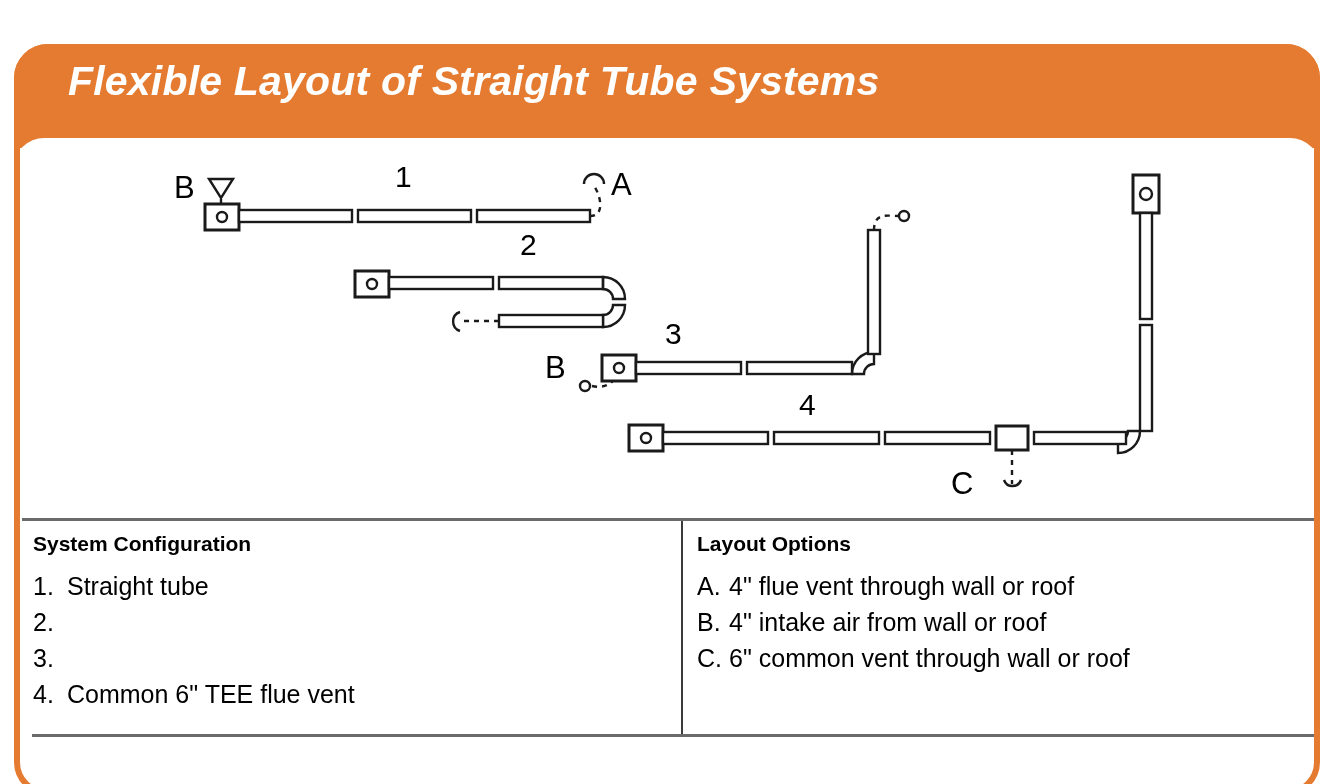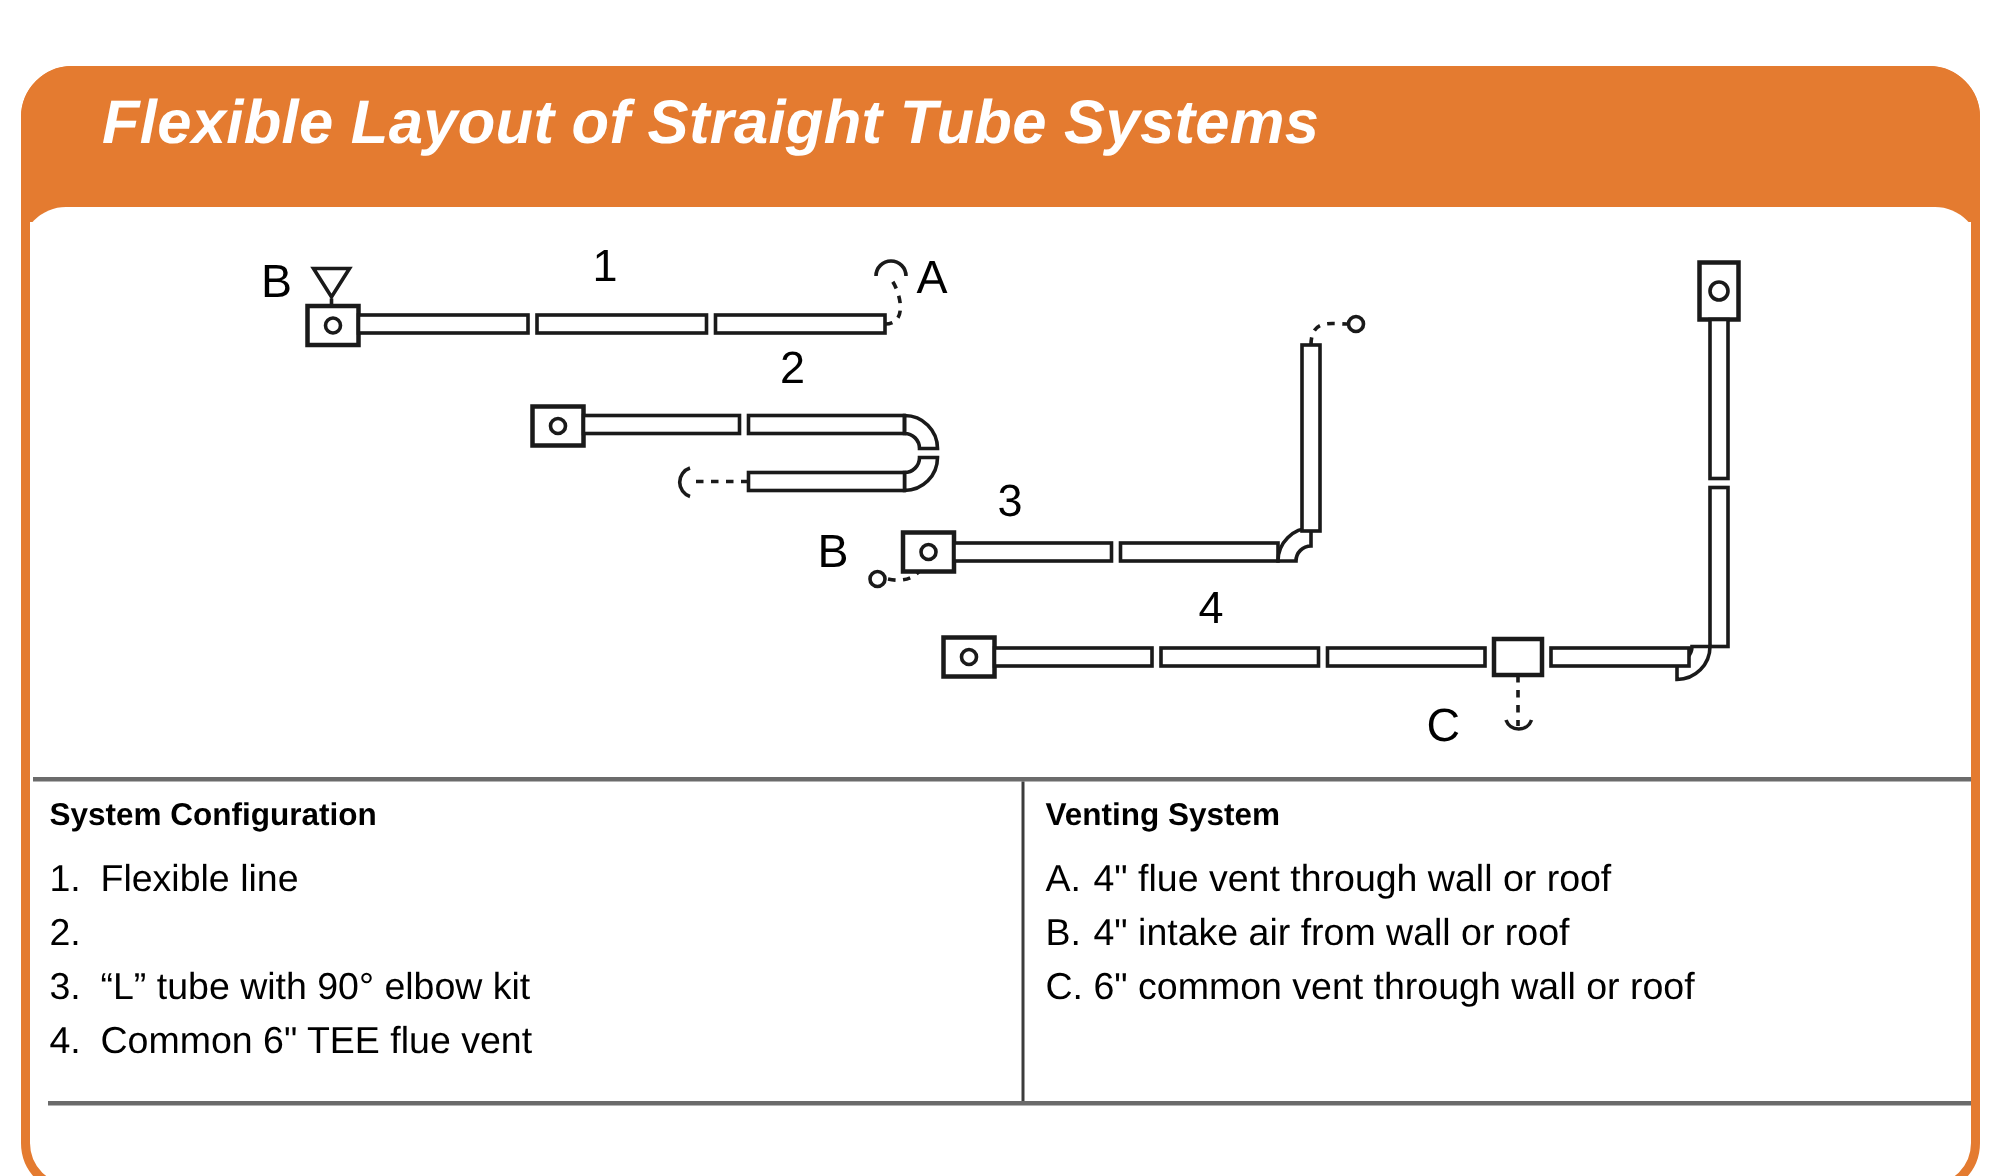--- a/index.html
+++ b/index.html
@@ -264,7 +264,7 @@
   </div>
 
   <div class="legend" style="left:697px; top:500px; width:610px;">
-    <div class="legend-title">Venting System</div>
+    <div class="legend-title">Layout Options</div>
     <ul class="legend-list" style="margin-top:12px;">
       <li class="legend-row">
         <span class="legend-marker wide">A.</span>

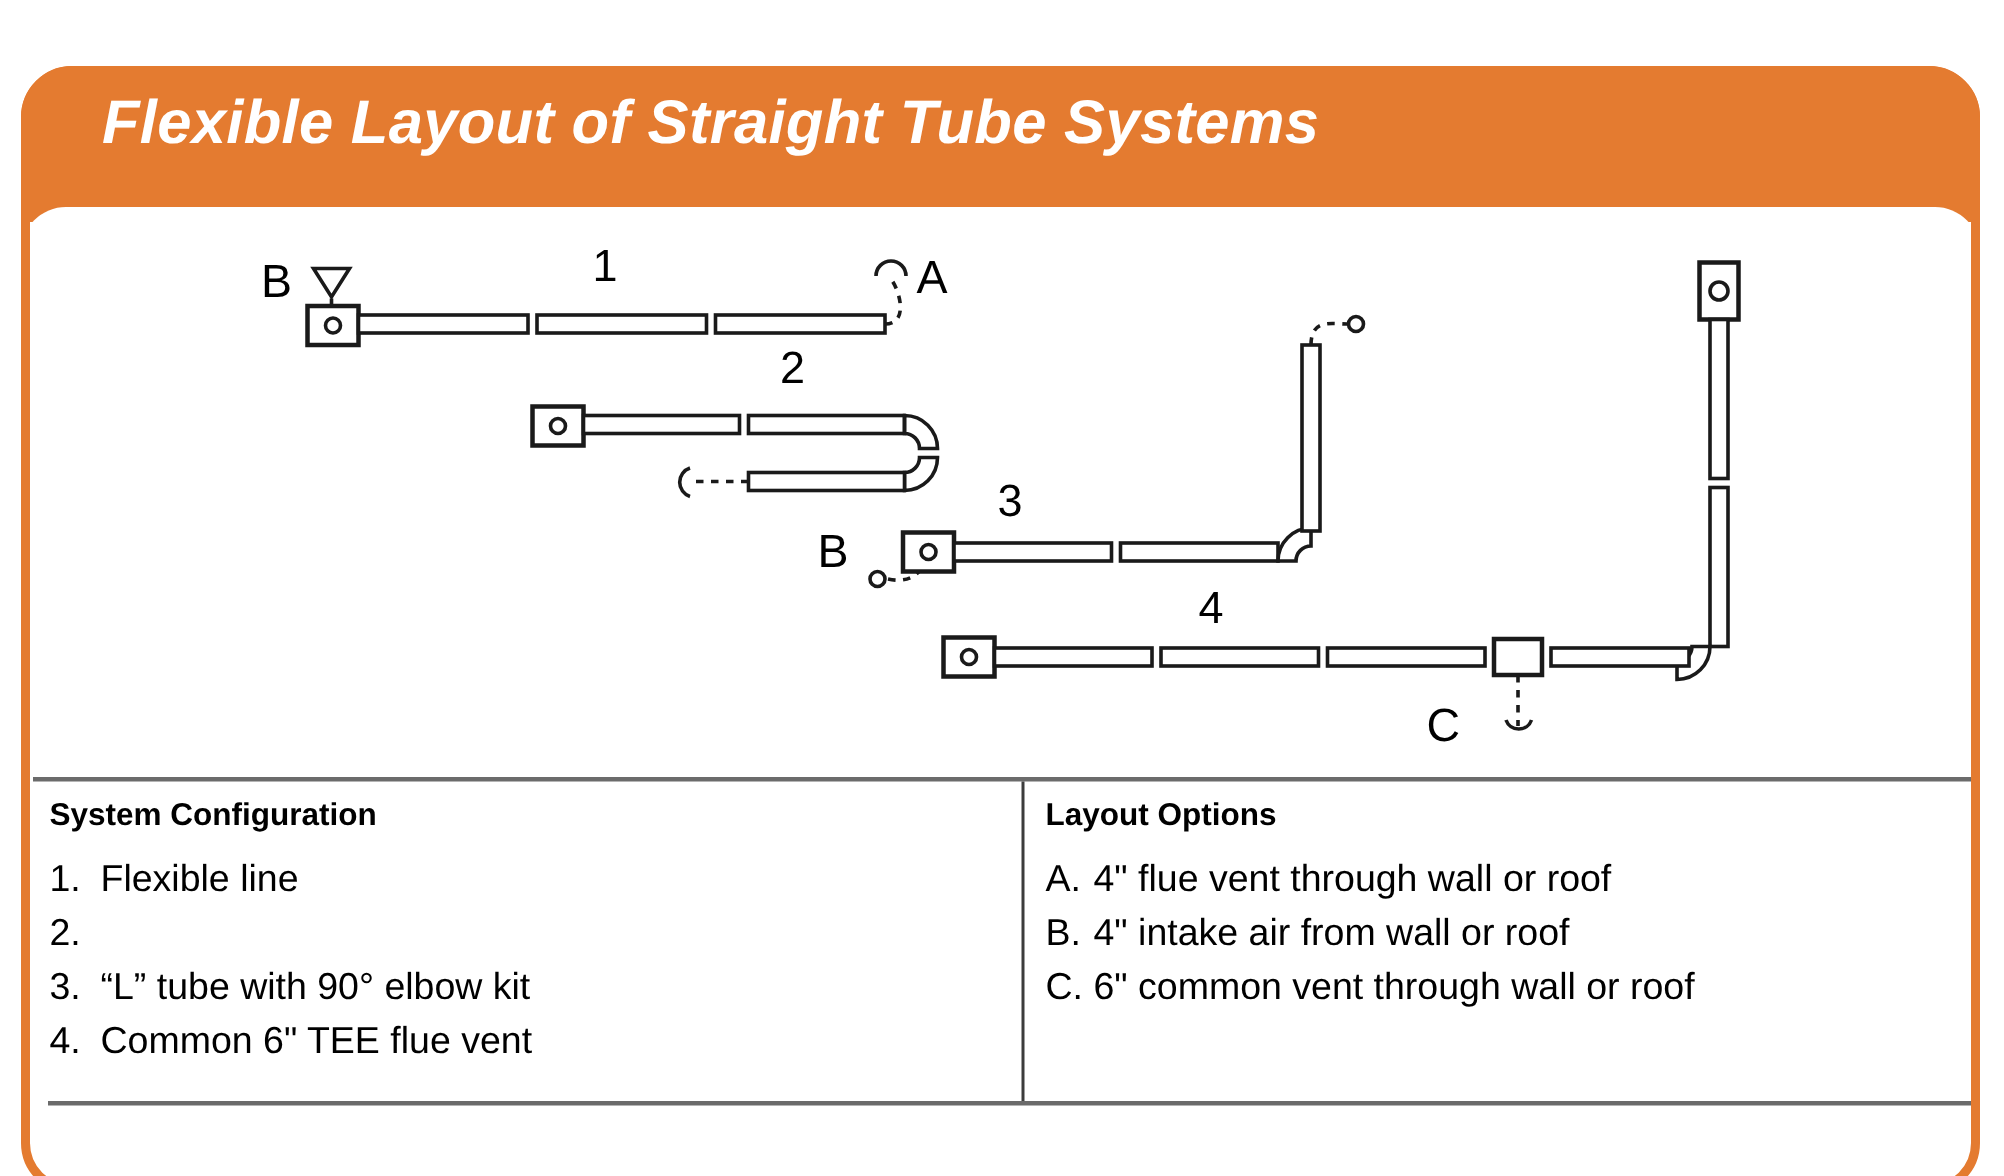--- a/index.html
+++ b/index.html
@@ -247,7 +247,7 @@
     <ul class="legend-list" style="margin-top:12px;">
       <li class="legend-row">
         <span class="legend-marker">1.</span>
-        <span>Flexible line</span>
+        <span>Straight tube</span>
       </li>
       <li class="legend-row">
         <span class="legend-marker">2.</span>

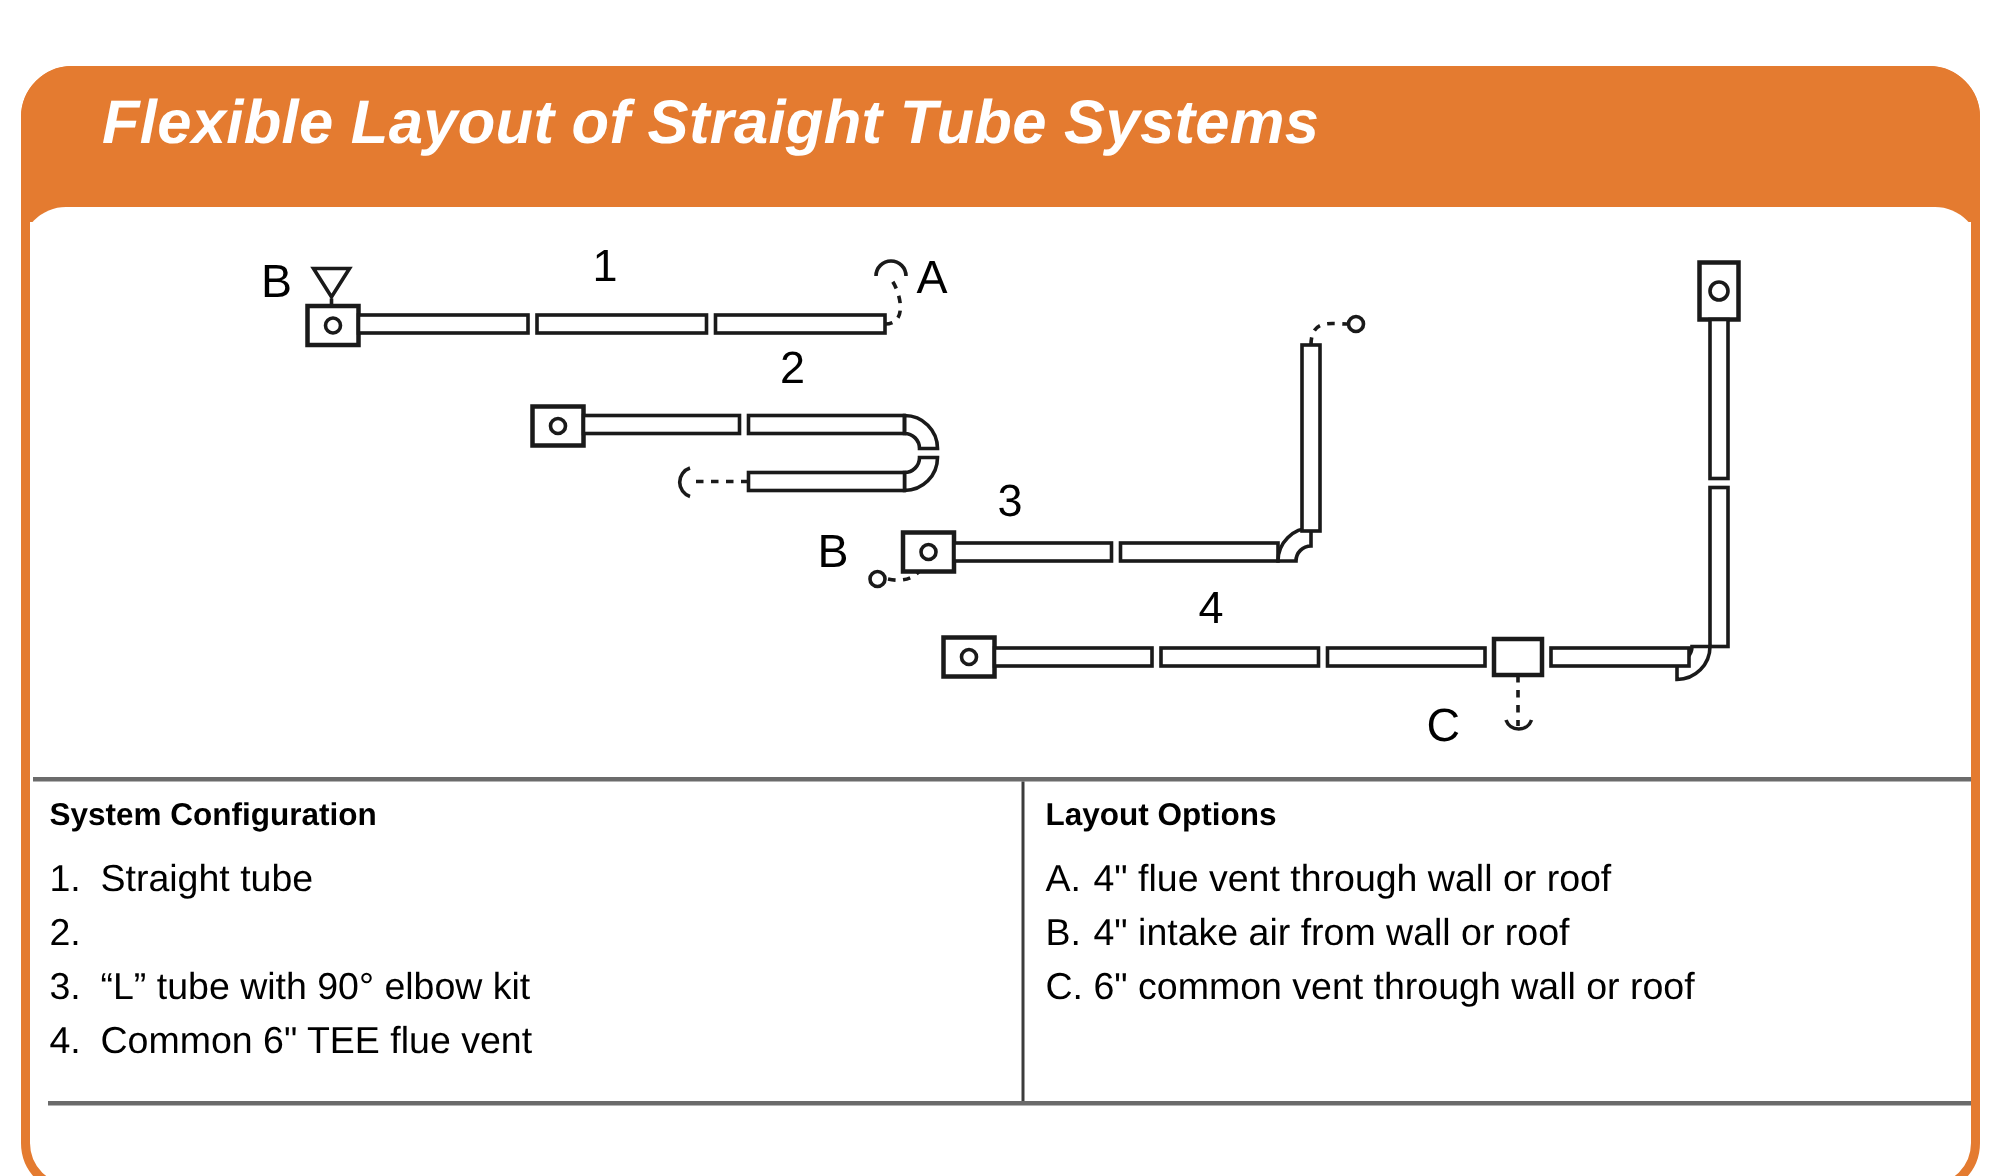--- a/index.html
+++ b/index.html
@@ -254,7 +254,6 @@
       </li>
       <li class="legend-row">
         <span class="legend-marker">3.</span>
-        <span>“L” tube with 90° elbow kit</span>
       </li>
       <li class="legend-row">
         <span class="legend-marker">4.</span>

